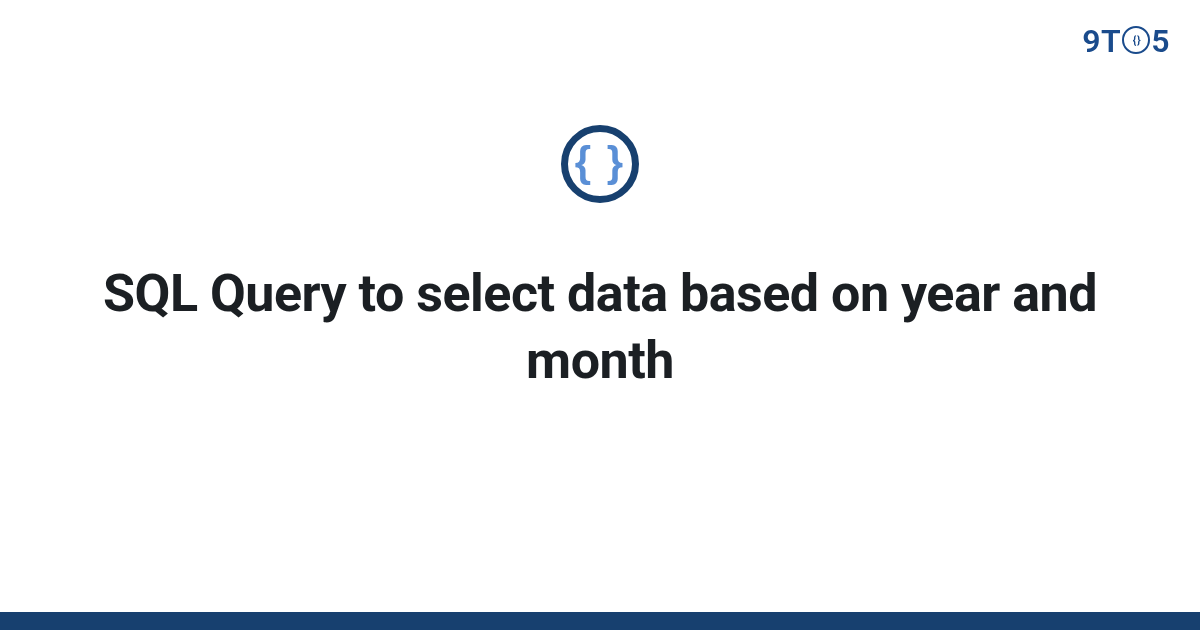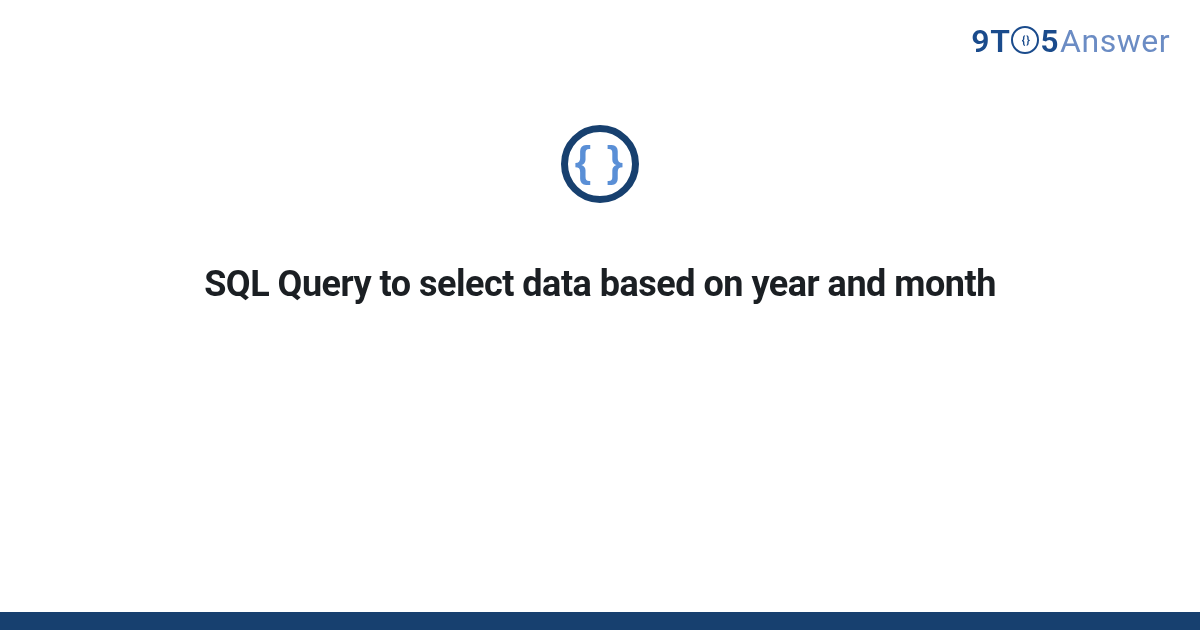--- a/index.html
+++ b/index.html
@@ -100,7 +100,6 @@
     <span class="o-inner">{ }</span>
   </span>
   <span class="five">5</span>
-  <span class="answer">Answer</span>
 </div>
 
 <div class="center-block">

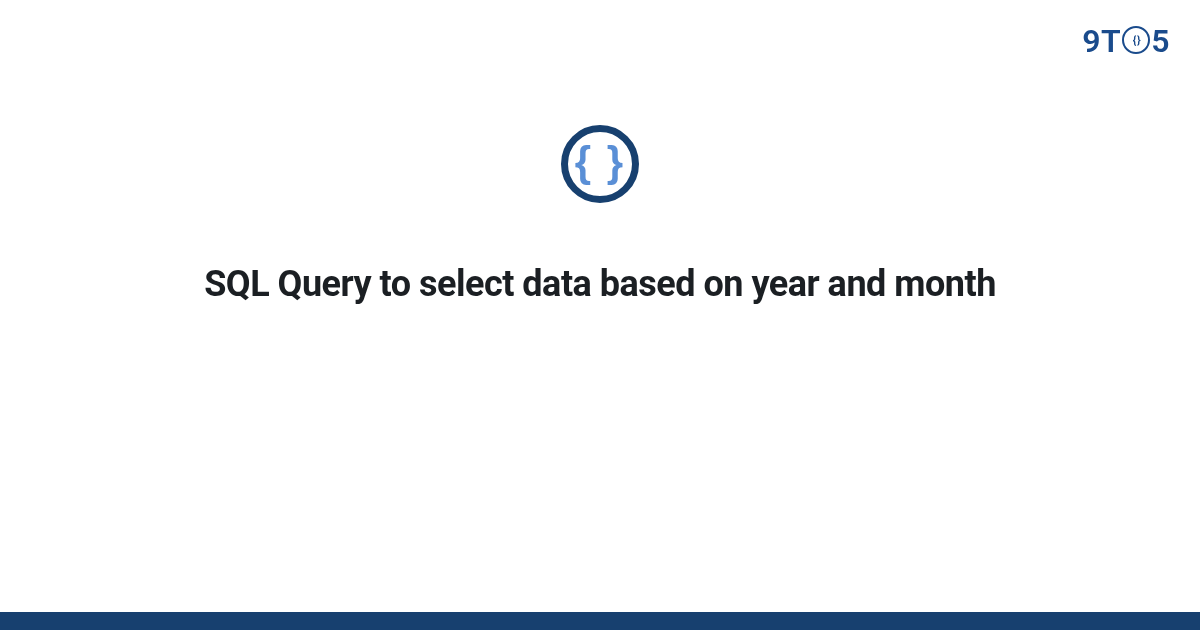--- a/index.html
+++ b/index.html
@@ -73,7 +73,7 @@
     top: -2px;
   }
   .title {
-    font-size: 36px;
+    font-size: 52px;
     font-weight: 700;
     color: #1b1f23;
     text-align: center;

